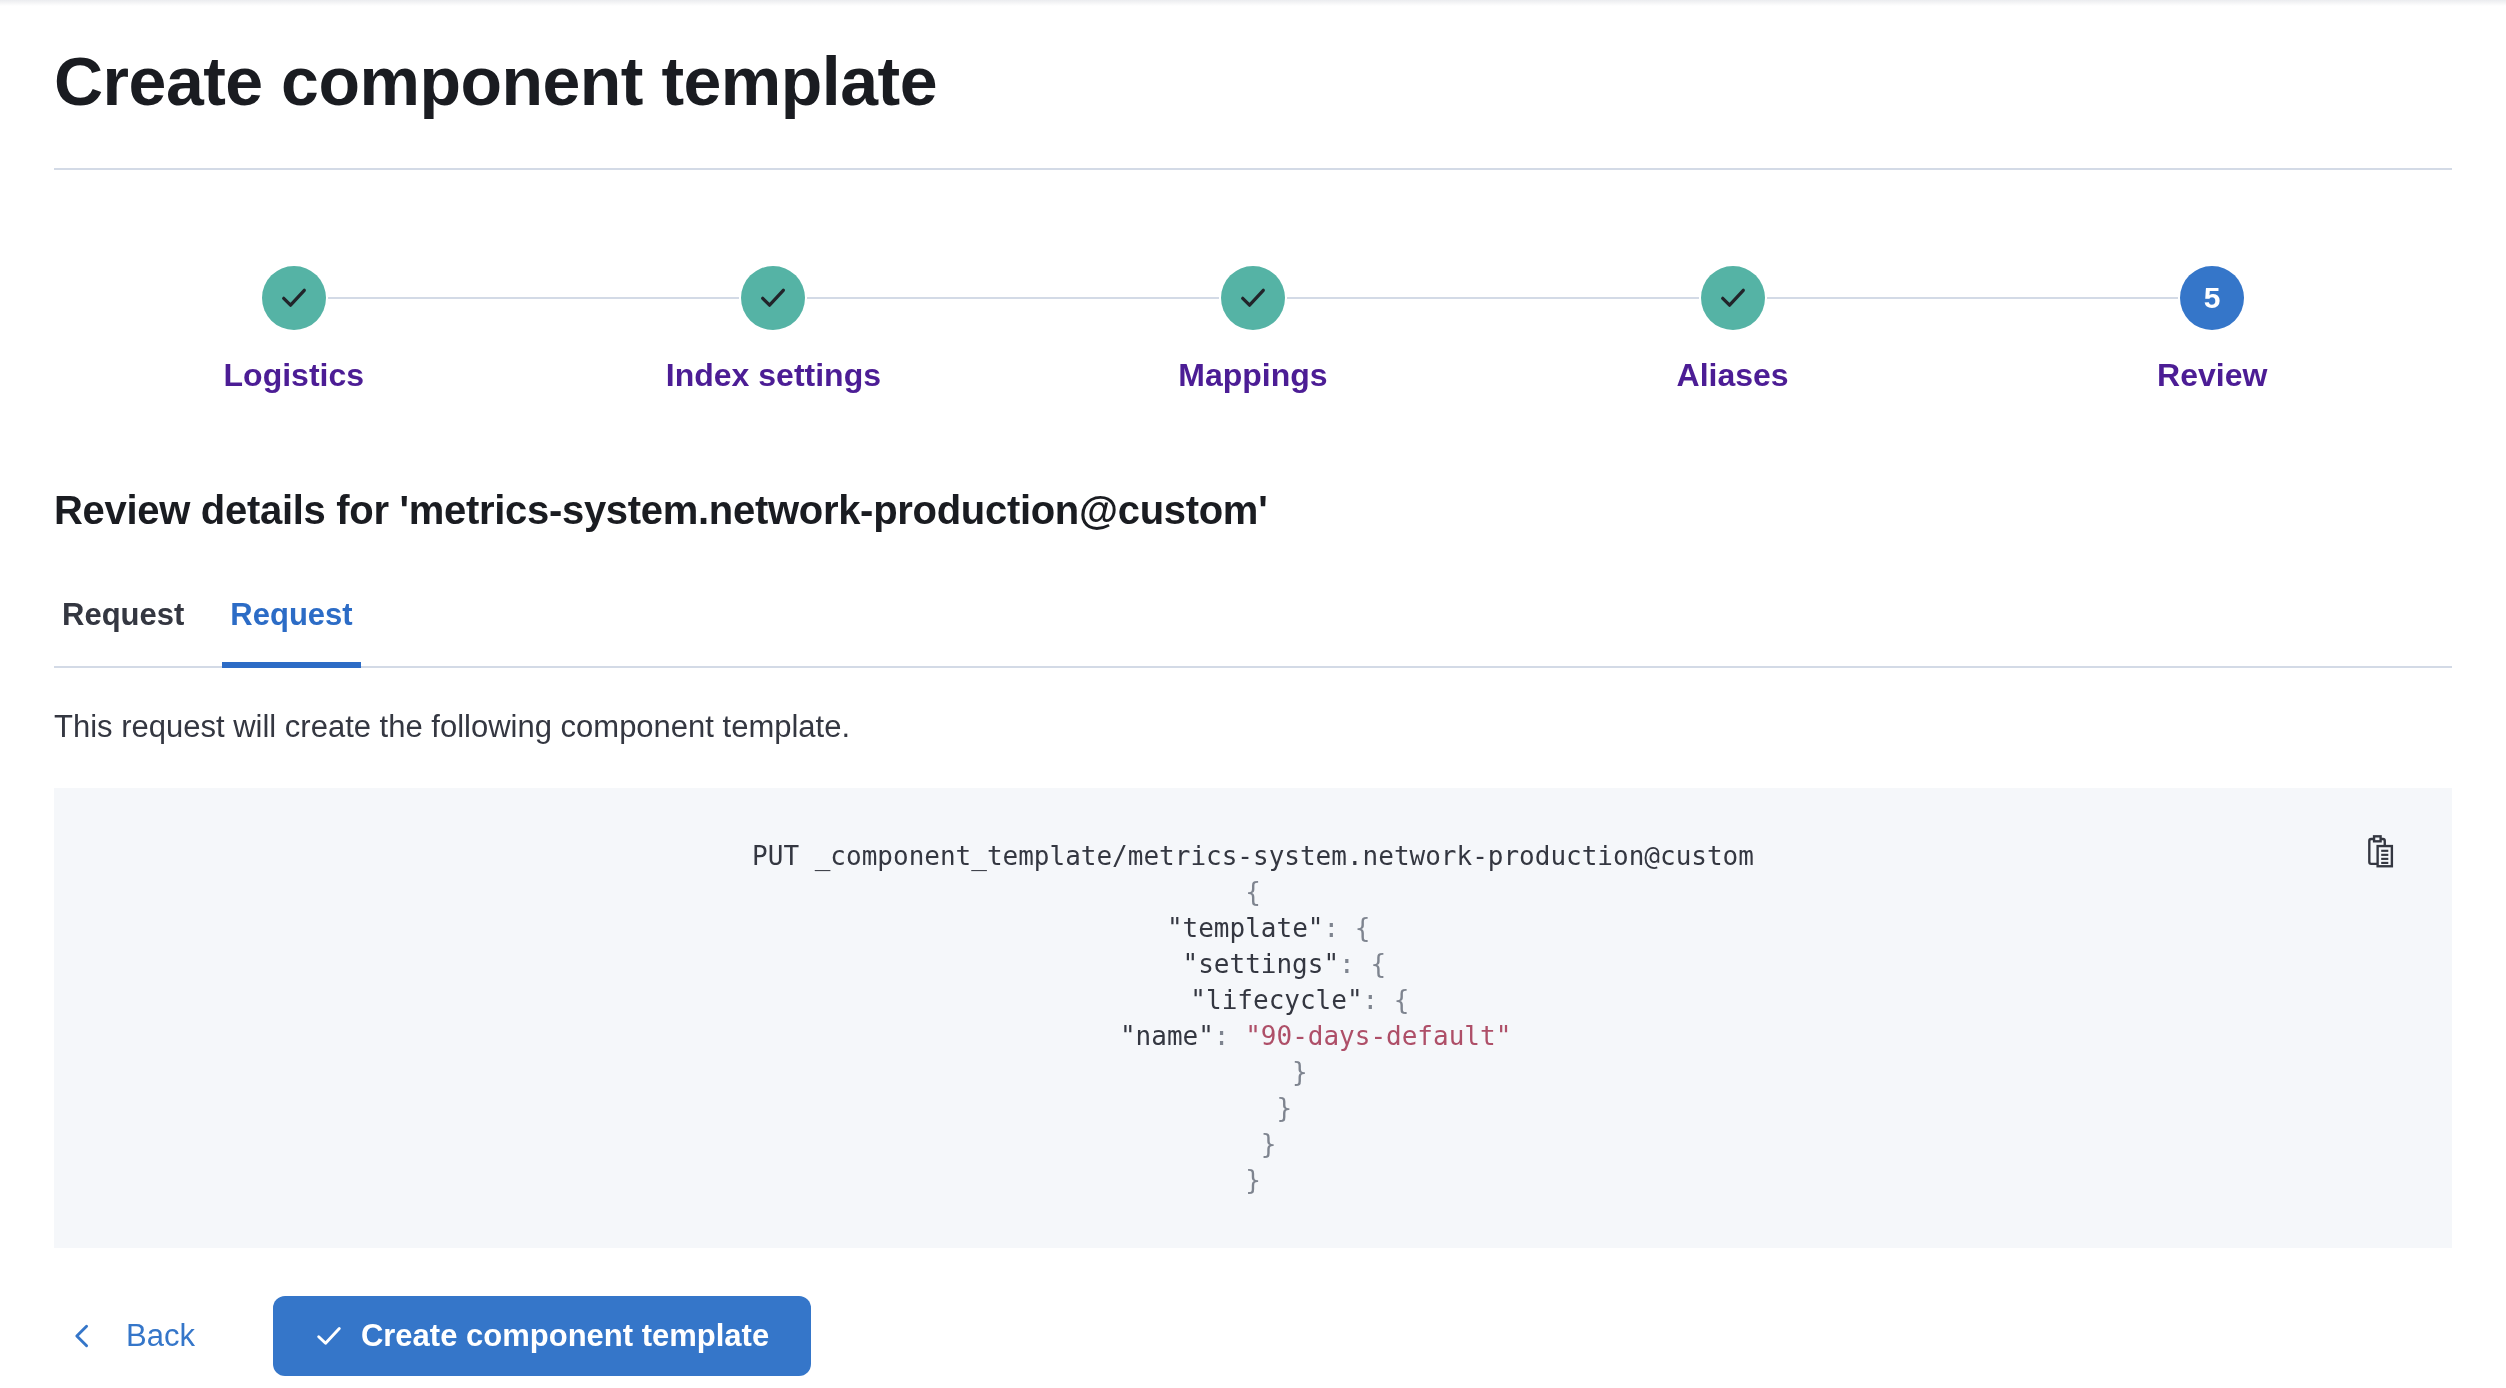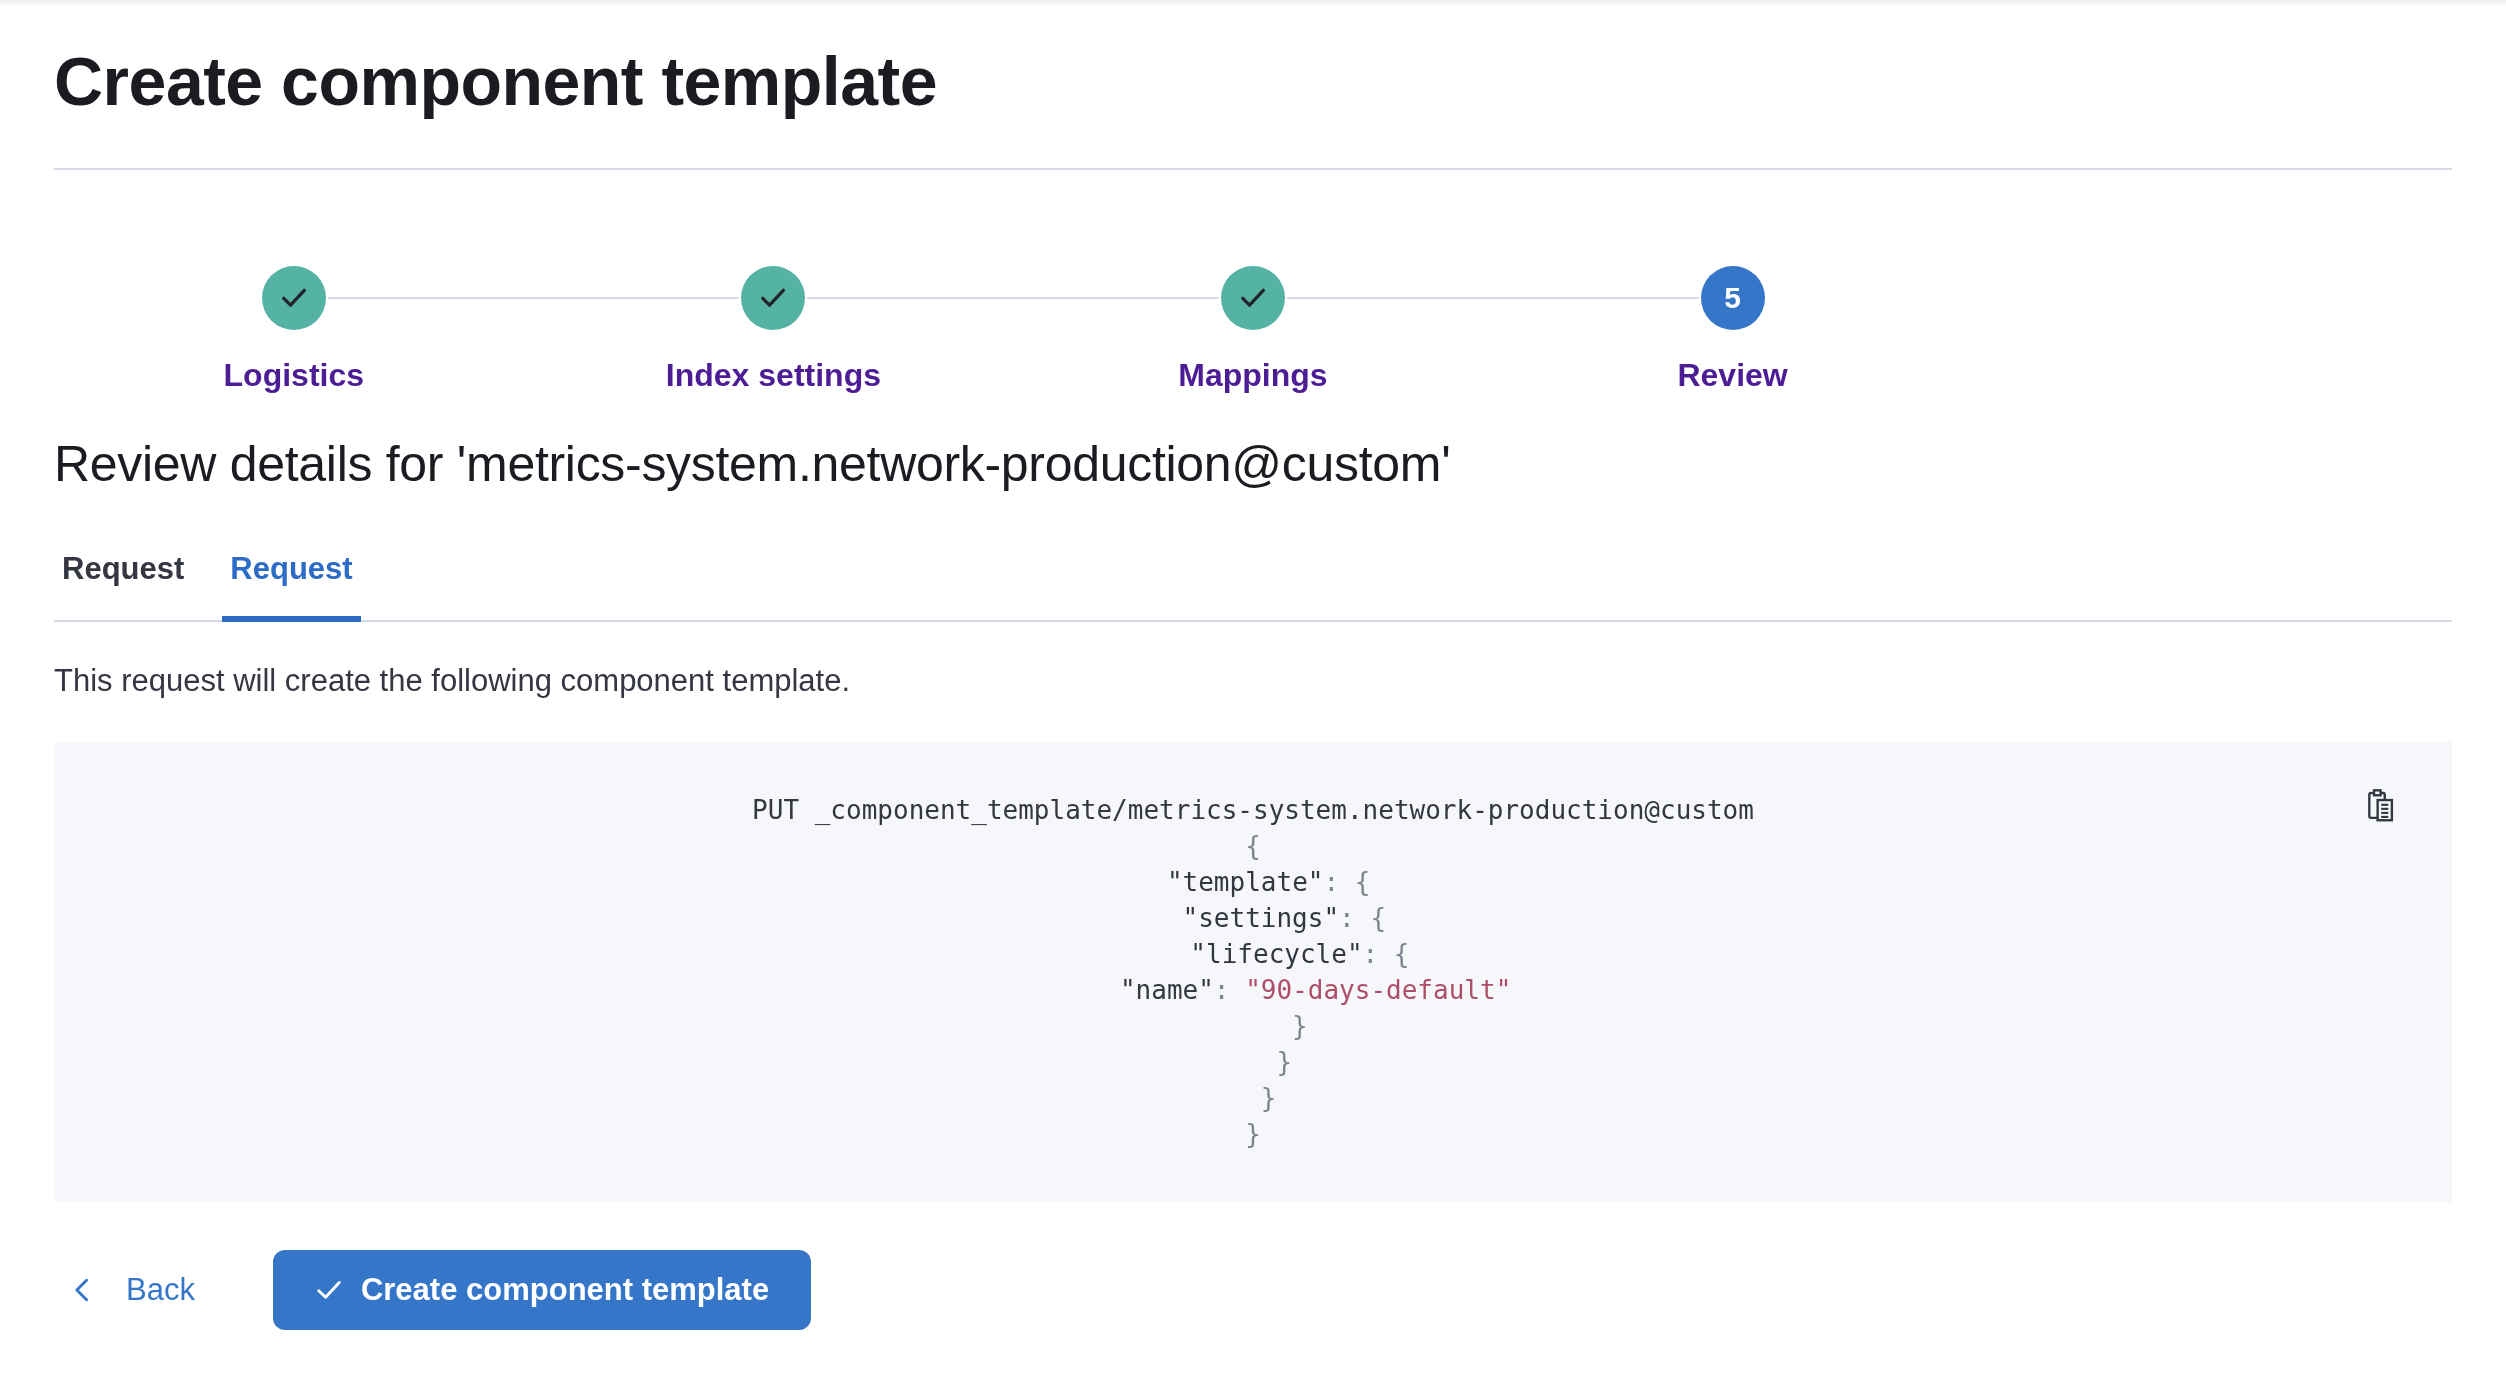--- a/index.html
+++ b/index.html
@@ -220,6 +220,14 @@
       <div class="step-label underlined">Mappings</div>
     </div>
 
+    <div class="step">
+      <div class="step-circle complete">
+        <svg width="28" height="24" viewBox="0 0 16 14">
+            <path d="M2 7.2 L6 11.2 L14 2.5" fill="none" stroke="#22242a" stroke-width="1.9" stroke-linecap="round" stroke-linejoin="round"></path>
+          </svg>
+      </div>
+      <div class="step-label">Aliases</div>
+    </div>
 
     <div class="step">
       <div class="step-circle current">

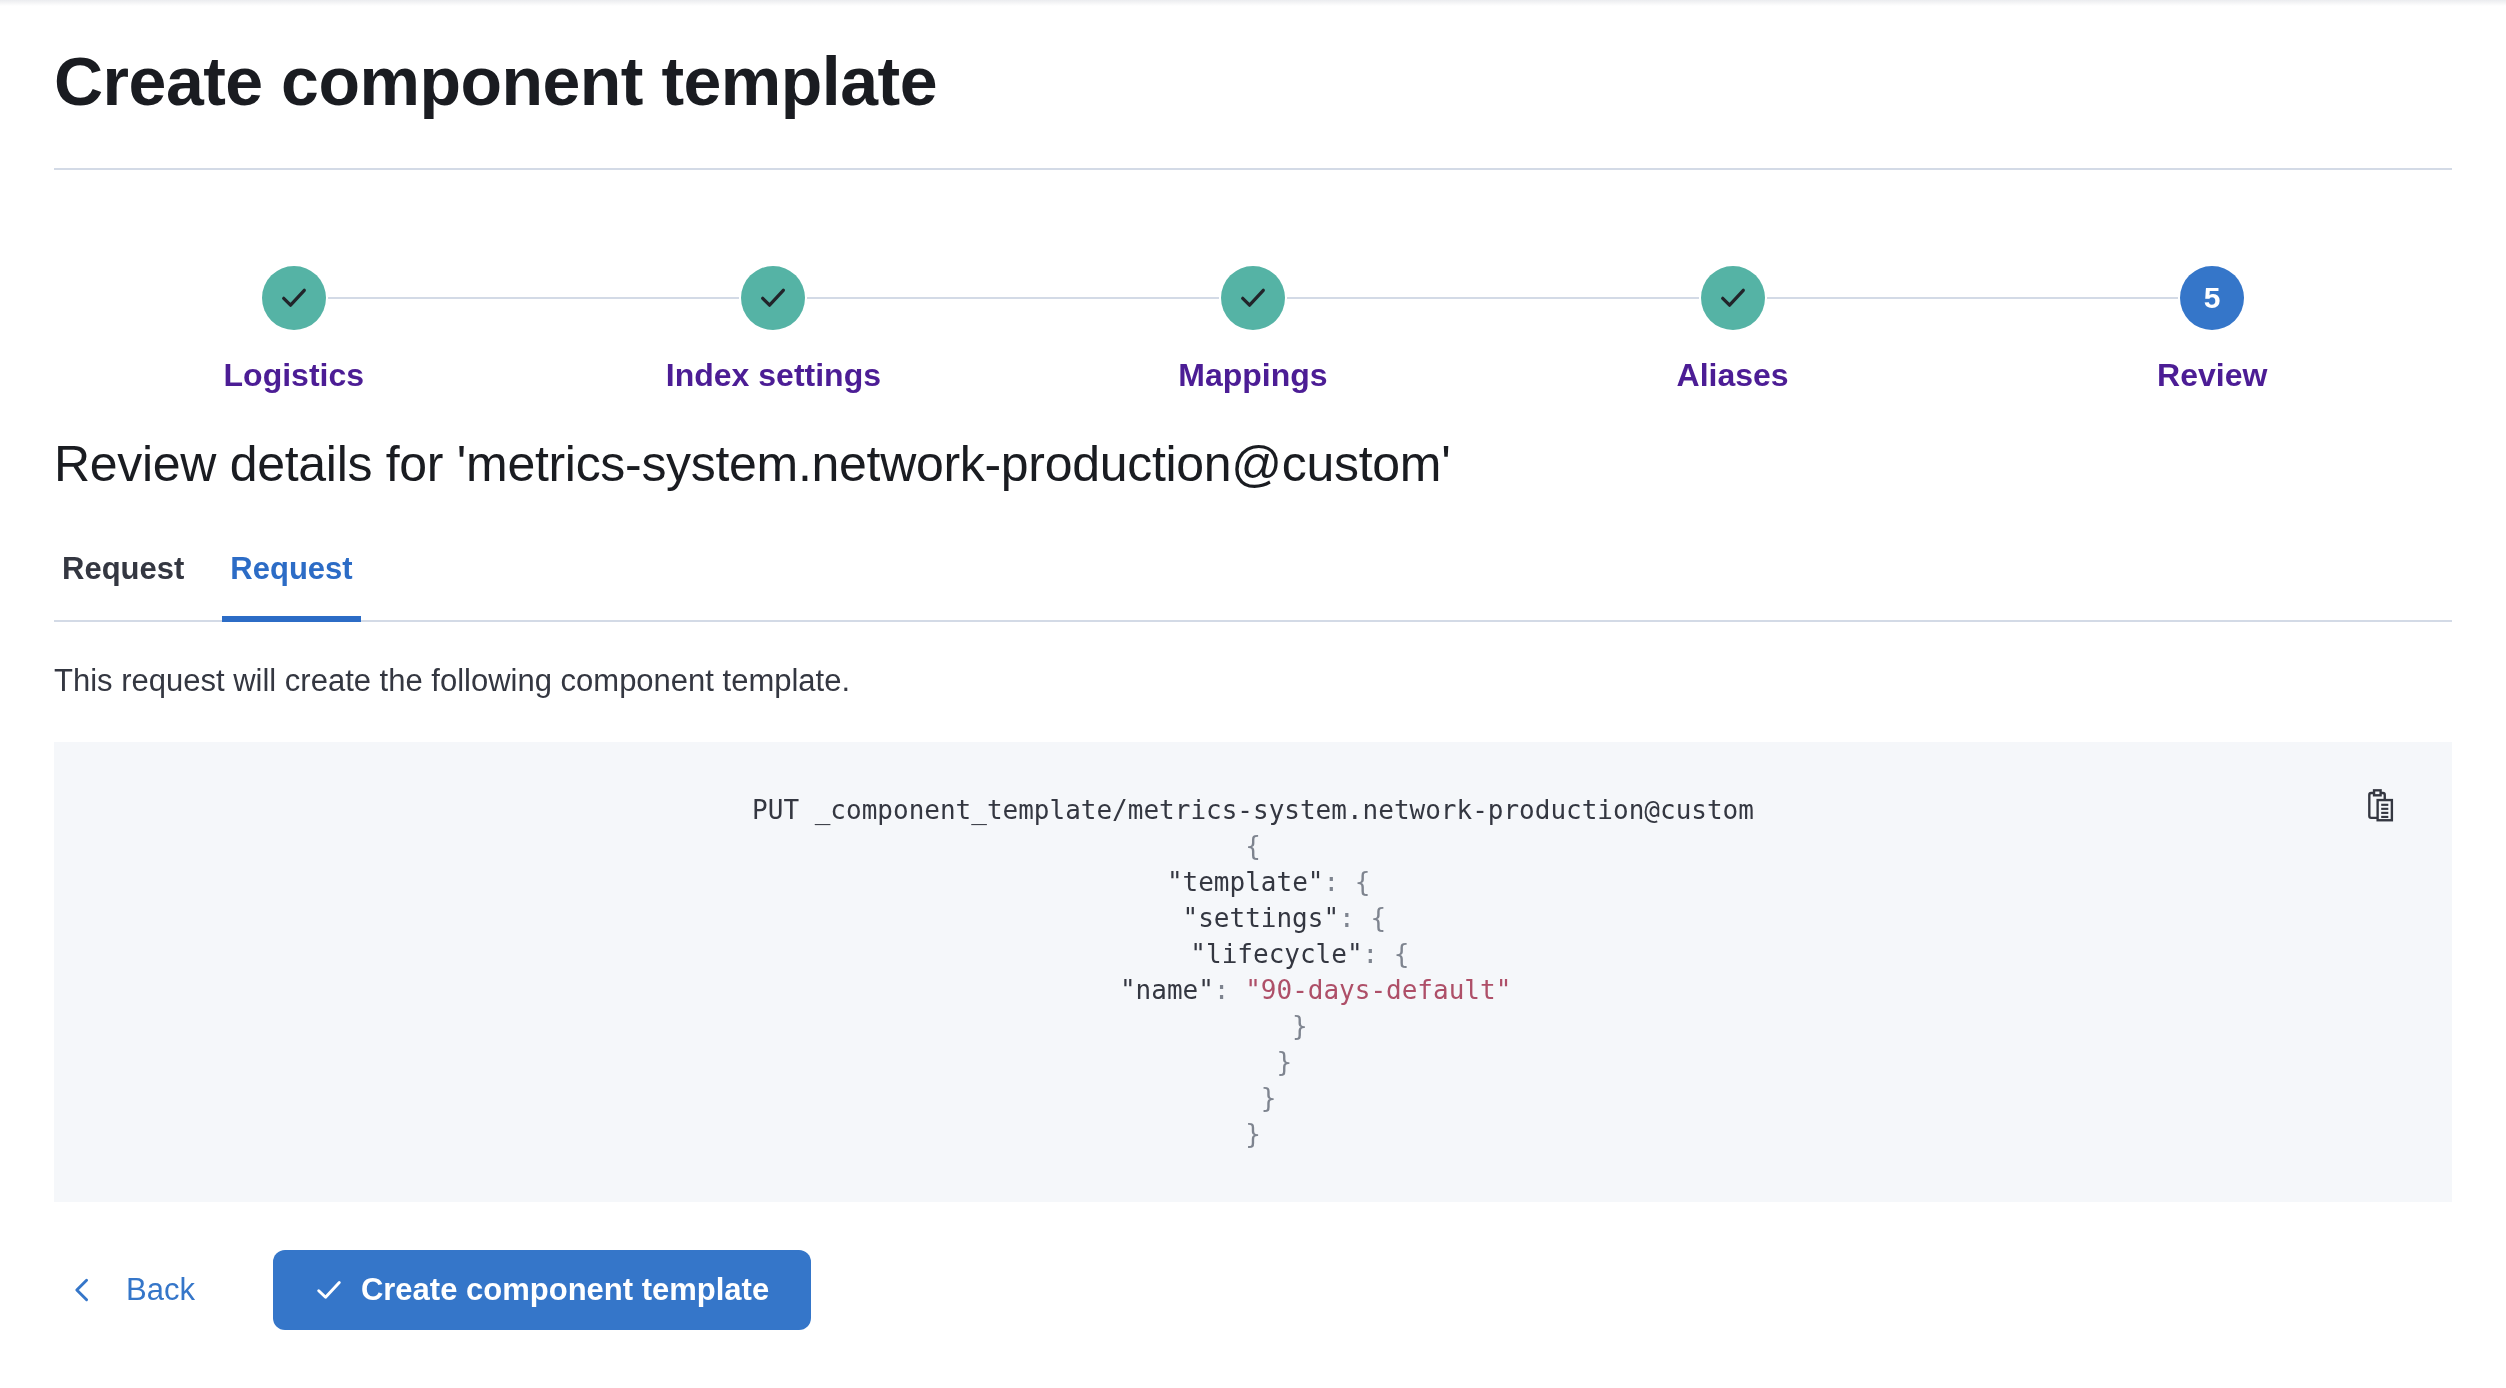--- a/index.html
+++ b/index.html
@@ -81,10 +81,10 @@
 
   
   .review-heading {
-    margin-top: 40px;
-    font-size: 50px;
+    margin-top: 86px;
+    font-size: 40px;
     line-height: 60px;
-    font-weight: 400;
+    font-weight: 700;
     color: #1a1c21;
     letter-spacing: -0.3px;
   }

